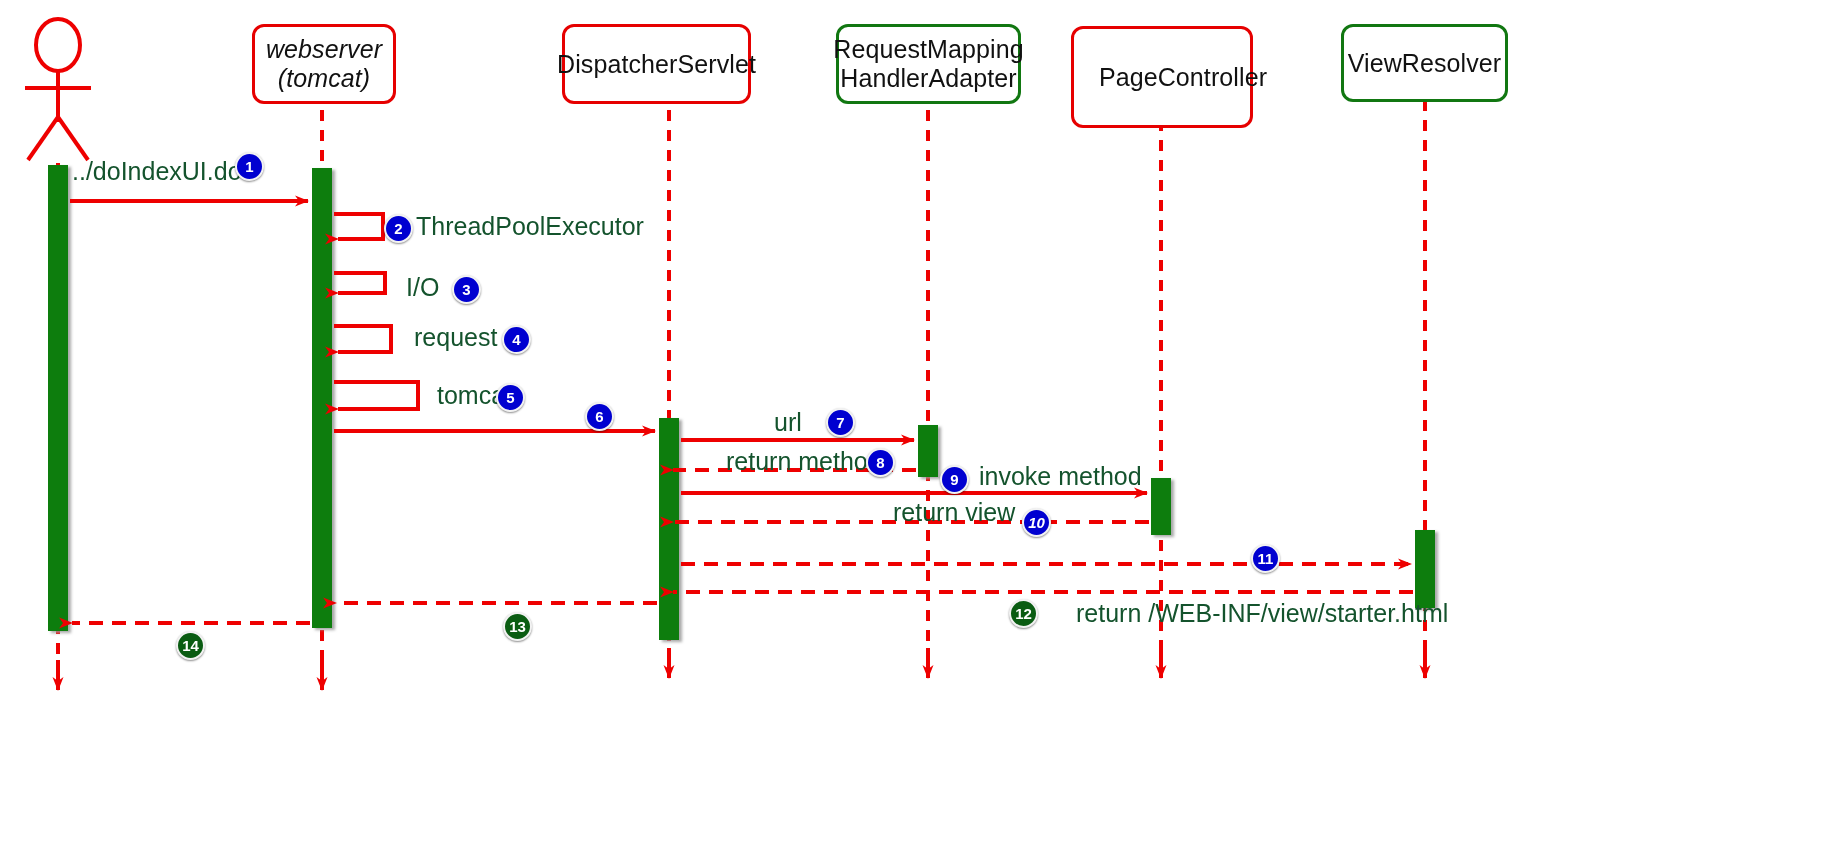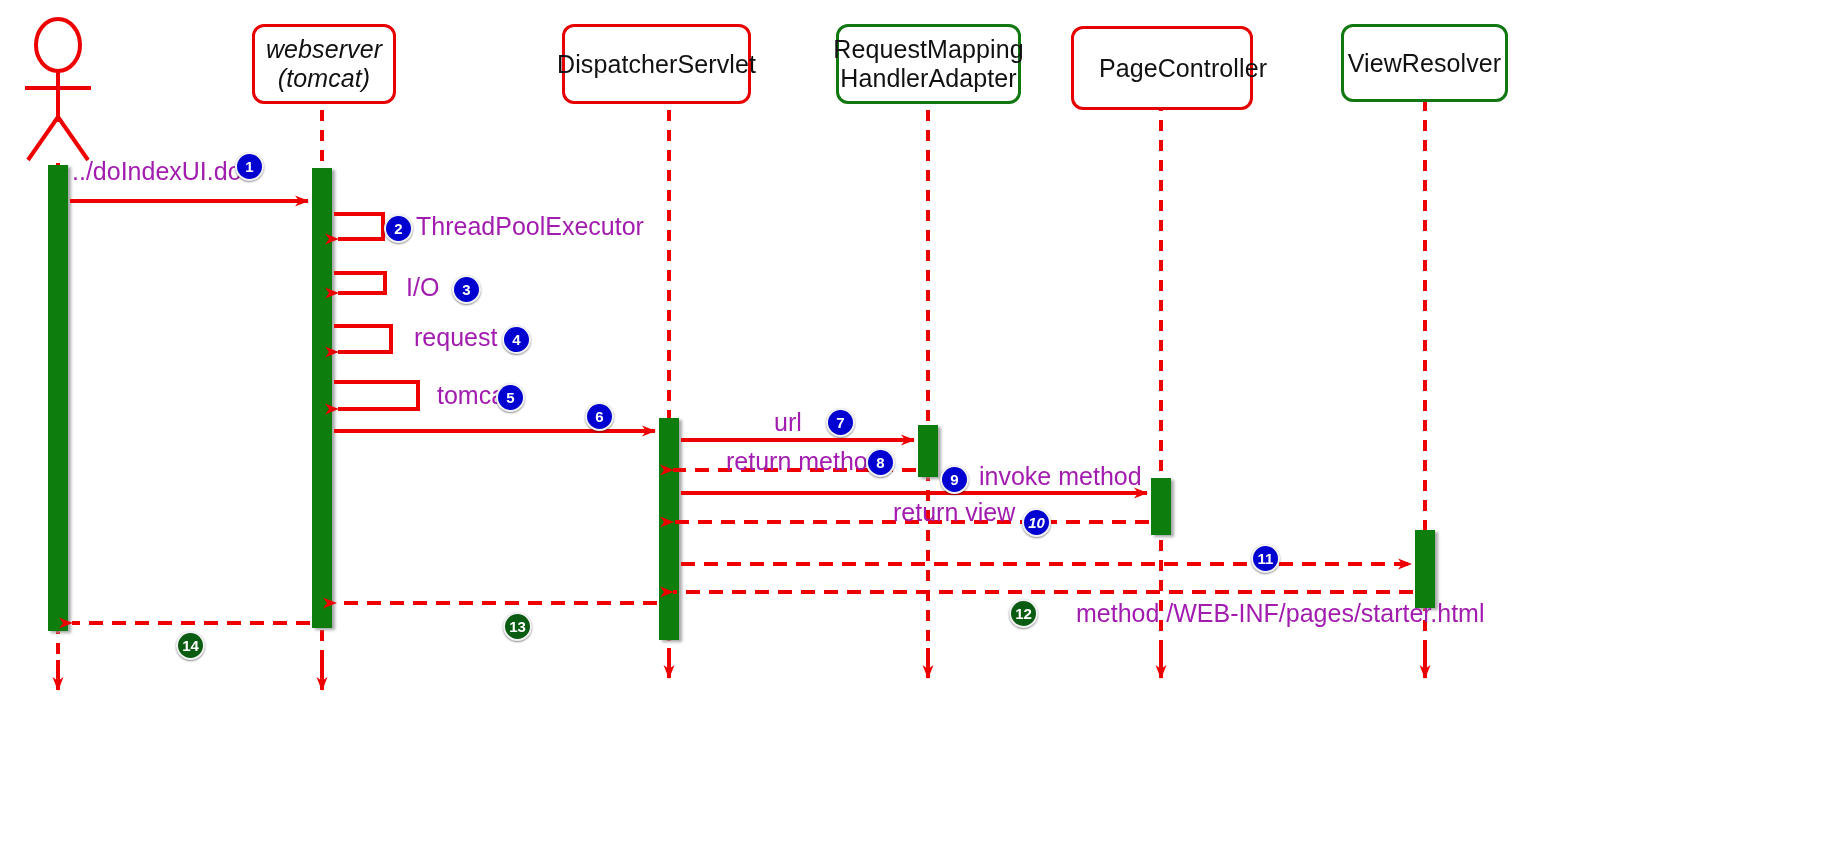--- a/index.html
+++ b/index.html
@@ -118,7 +118,7 @@
     <span>HandlerAdapter</span>
   </div>
 
-  <div class="hdr-box hdr-red" style="left:1071px;top:26px;width:182px;height:84px;padding-left:42px;">
+  <div class="hdr-box hdr-red" style="left:1071px;top:26px;width:182px;height:102px;padding-left:42px;">
     <span>PageController</span>
   </div>
 

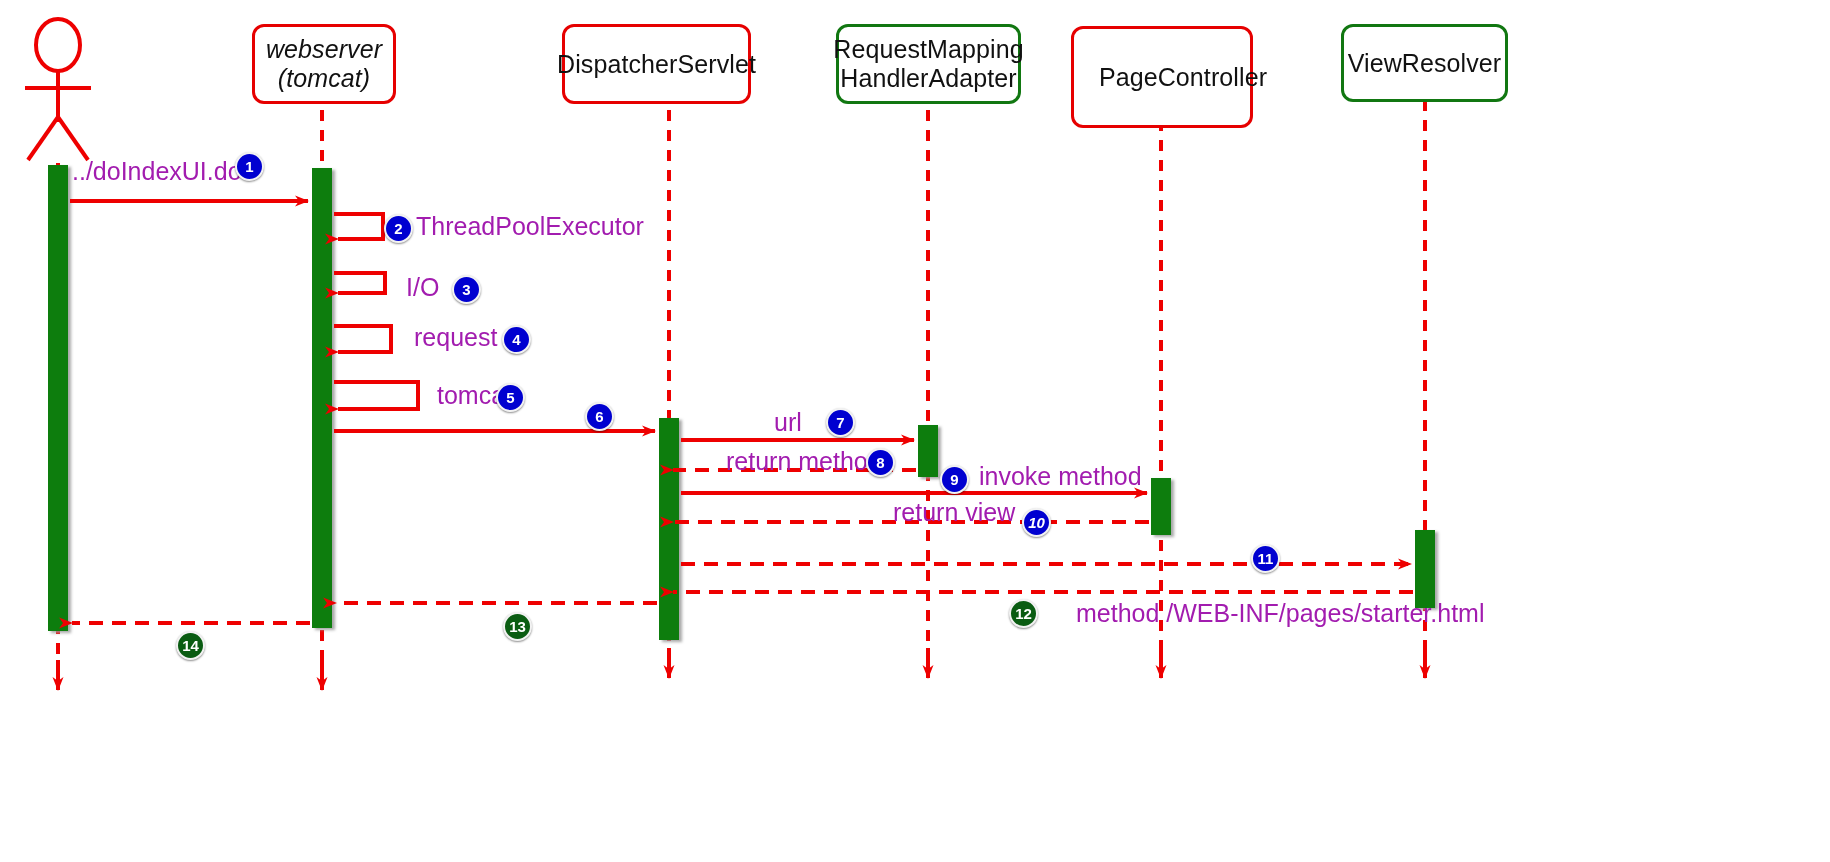--- a/index.html
+++ b/index.html
@@ -17,7 +17,7 @@
   .badge.b-blue{background:#0000d0;}
   .badge.b-green{background:#0a5c12;}
 
-  .msg{position:absolute;font-size:25px;color:#a21caf;white-space:nowrap;line-height:1;}
+  .msg{position:absolute;font-size:25px;color:#14532d;white-space:nowrap;line-height:1;}
 </style>
 </head>
 <body>

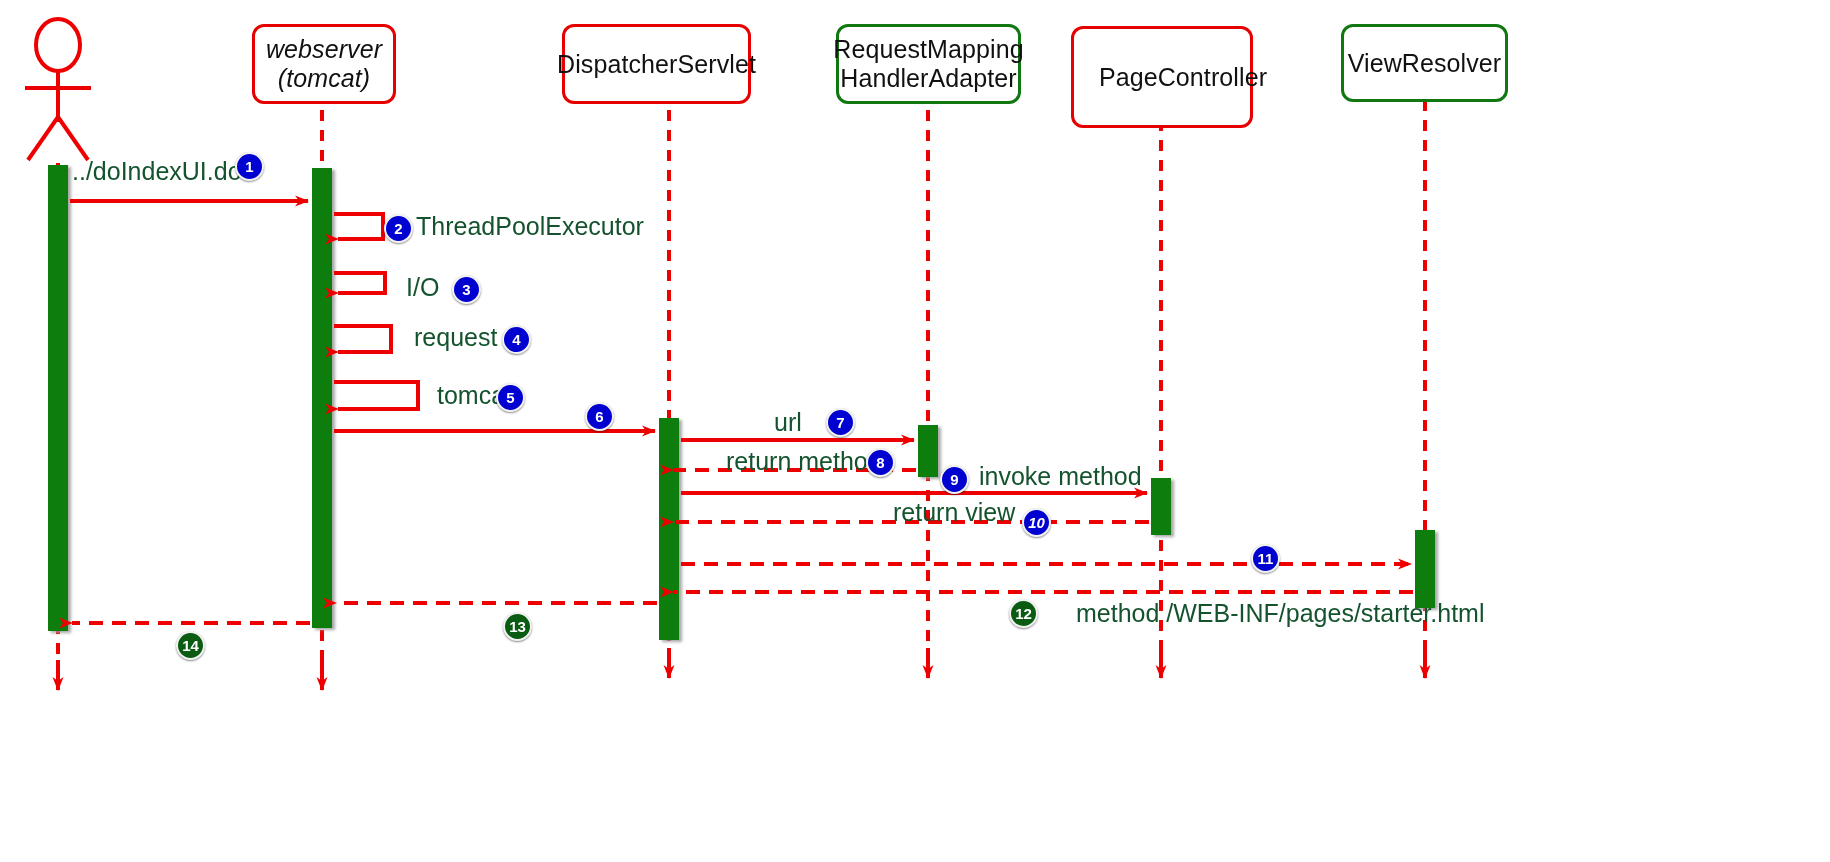--- a/index.html
+++ b/index.html
@@ -135,7 +135,7 @@
   <div class="msg" style="left:726px;top:449px;">return method</div>
   <div class="msg" style="left:979px;top:464px;">invoke method</div>
   <div class="msg" style="left:893px;top:500px;">return view</div>
-  <div class="msg" style="left:1076px;top:601px;">method /WEB-INF/pages/starter.html</div>
+  <div class="msg" style="left:1076px;top:601px;">return /WEB-INF/view/starter.html</div>
 
   <div class="badge b-blue" style="left:235px;top:152px;">1</div>
   <div class="badge b-blue" style="left:384px;top:214px;">2</div>

